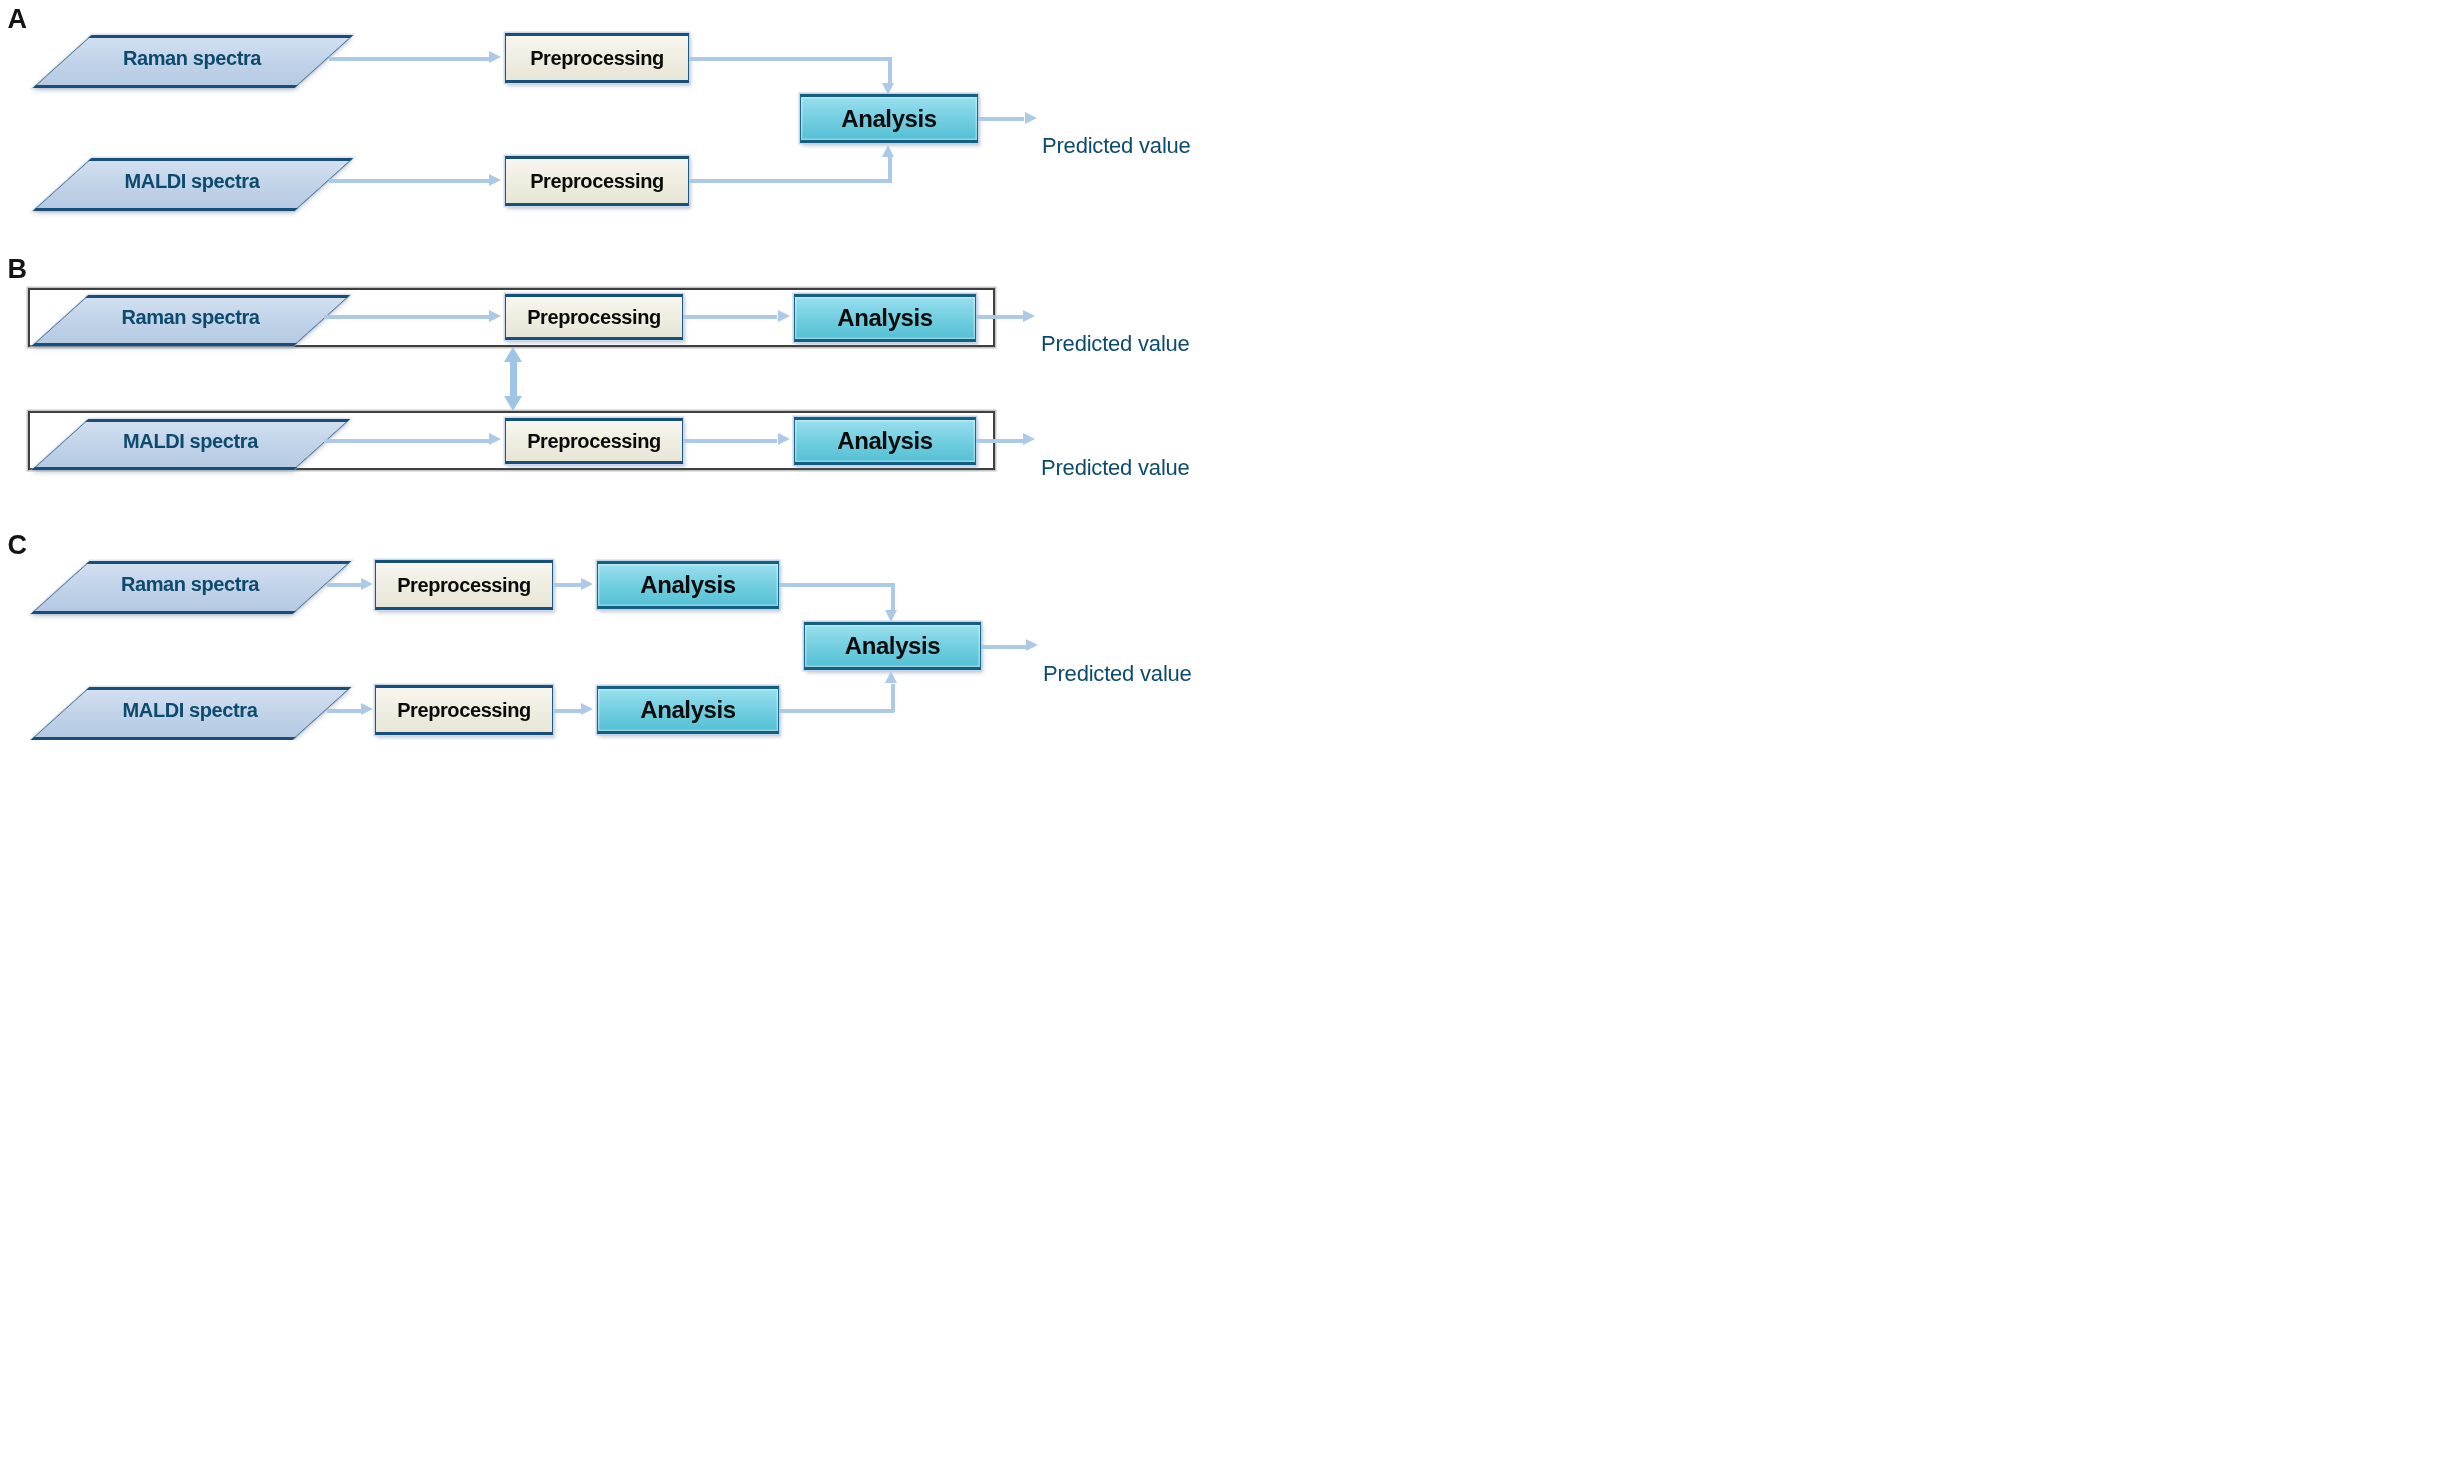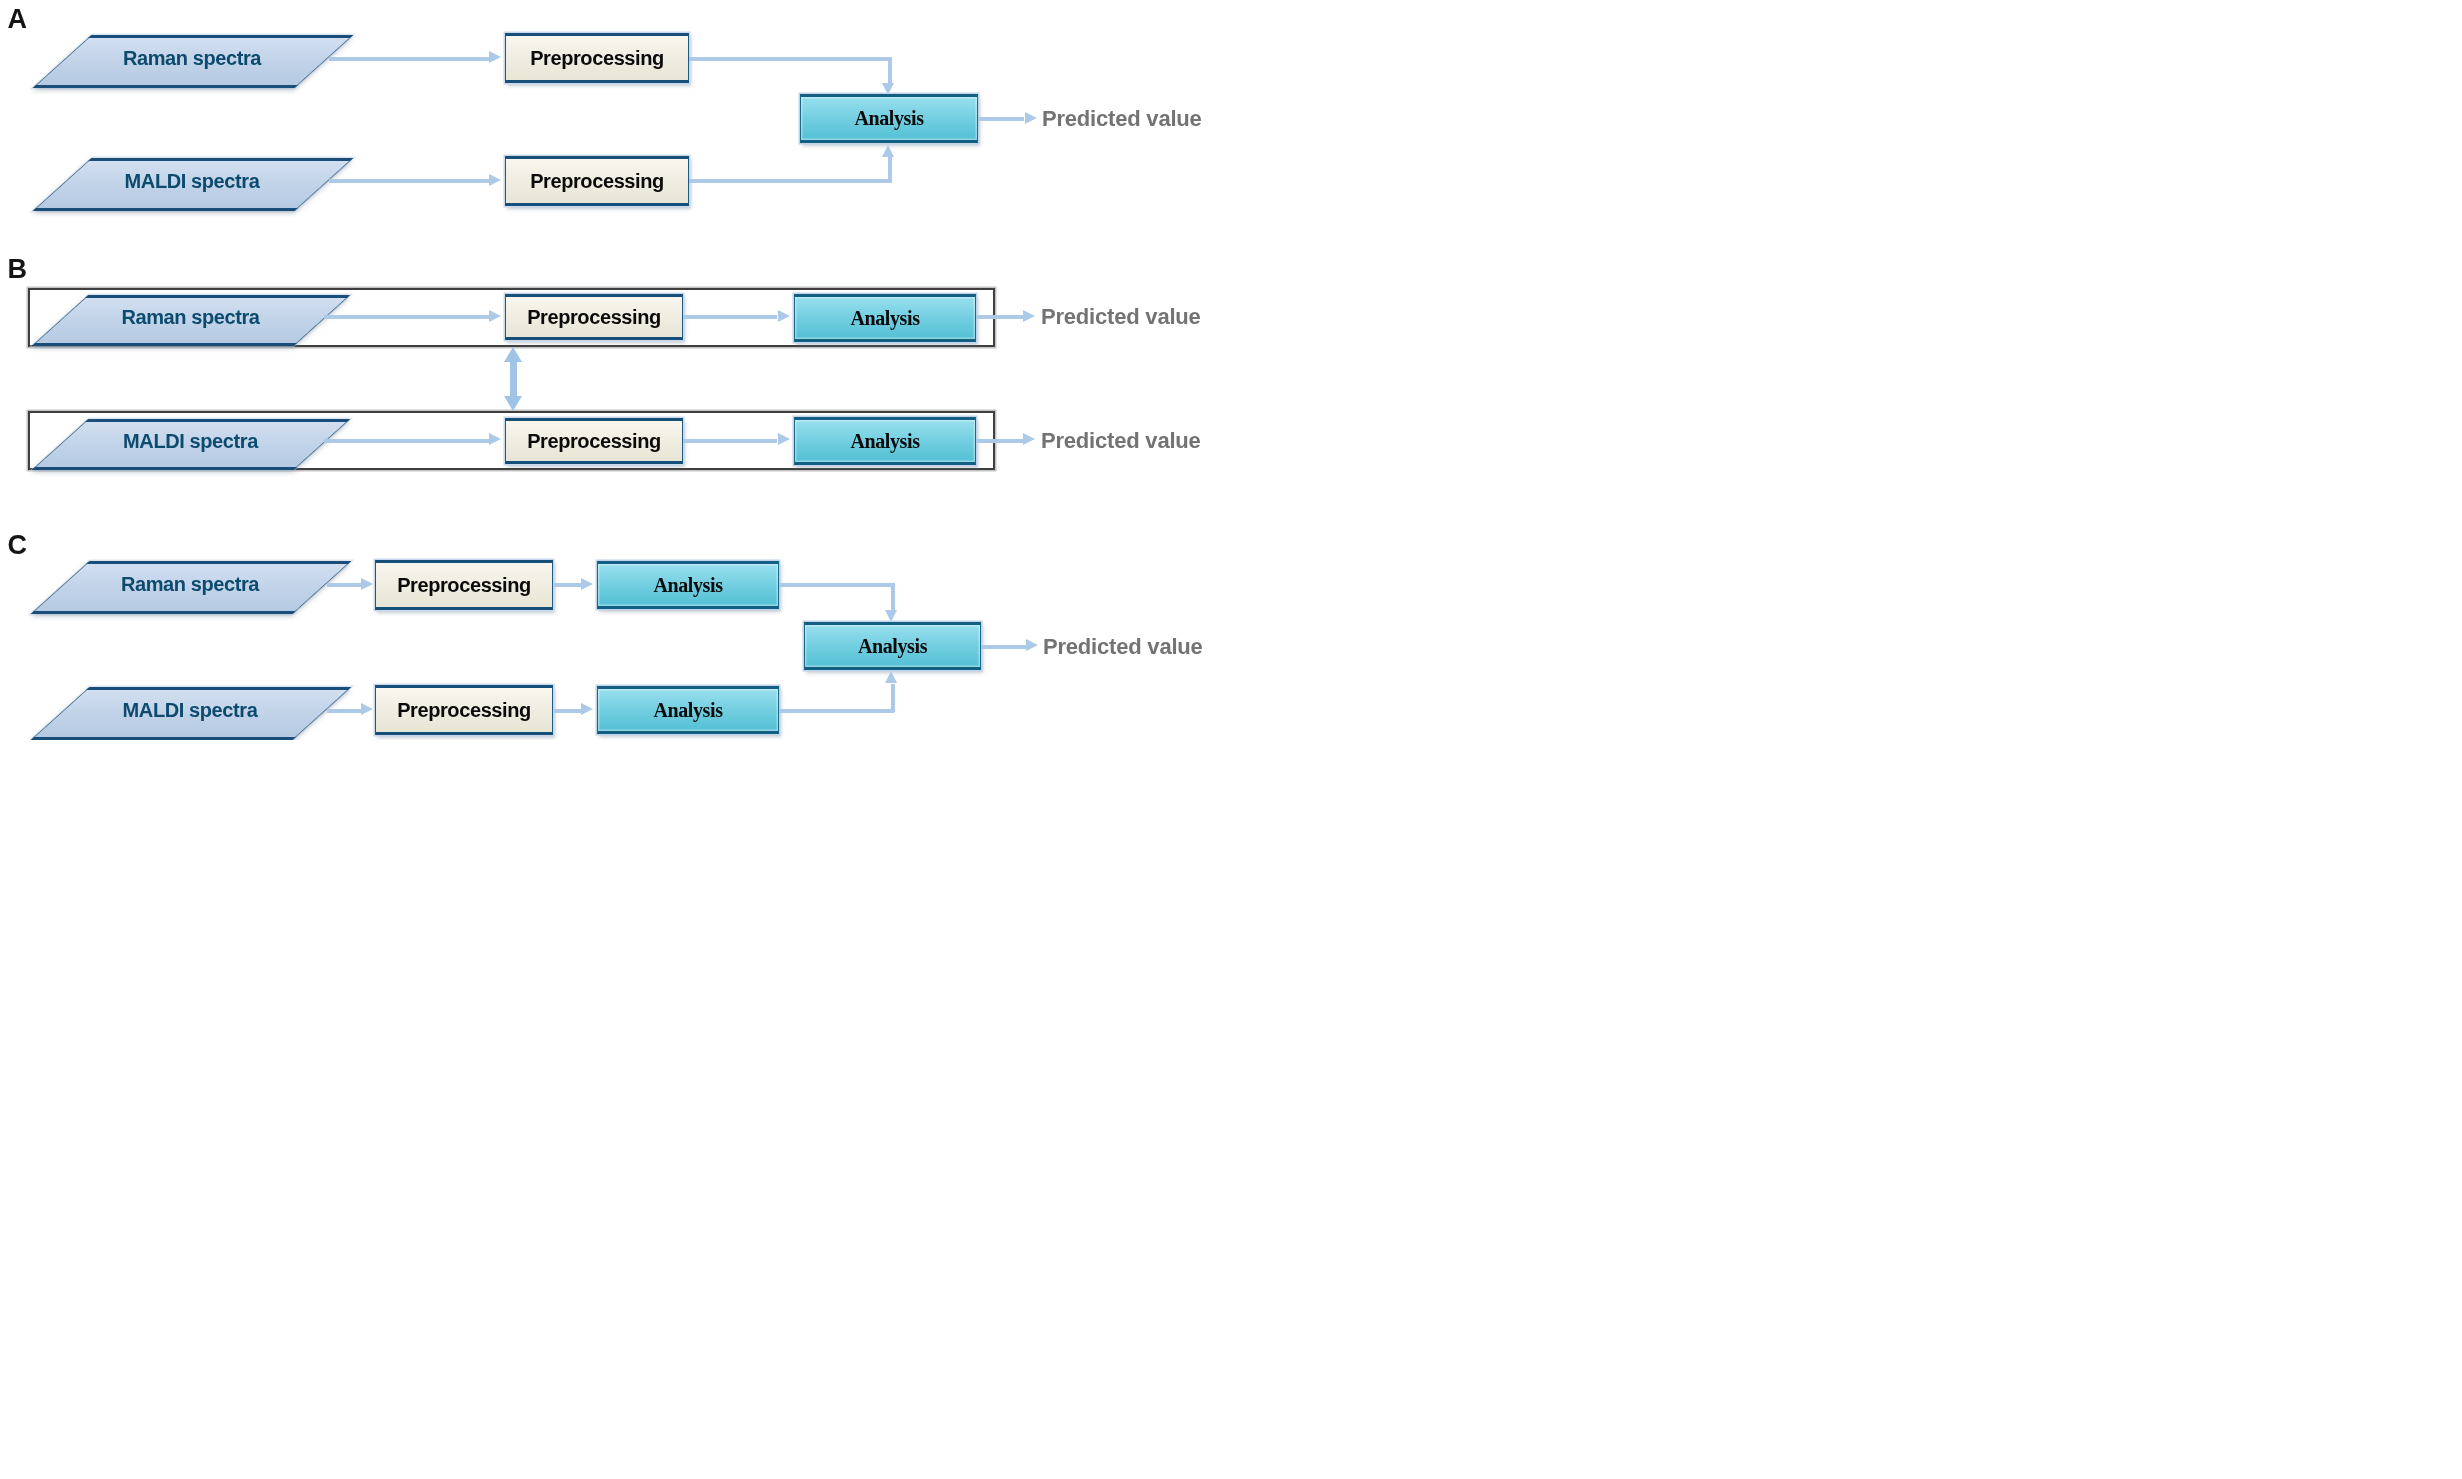--- a/index.html
+++ b/index.html
@@ -26,7 +26,7 @@
         border:1.5px solid #1a6a90;border-top:3.7px solid #135f83;border-bottom:3.7px solid #135f83;
         box-shadow:0 0 0 1.5px #c2d4e8,2.2px 3px 3.7px rgba(110,125,145,.4),inset 0 0 0 1.5px rgba(255,255,255,.35);
         display:flex;align-items:center;justify-content:center;
-        font-size:20px;font-weight:700;color:#0b0b0b;white-space:nowrap;letter-spacing:-0.4px;font-family:Liberation Serif, serif;}
+        font-size:24px;font-weight:700;color:#0b0b0b;white-space:nowrap;letter-spacing:-0.4px;}
   
   .hline{position:absolute;height:3.7px;background:#accae8;}
   .vline{position:absolute;width:3.7px;background:#accae8;}

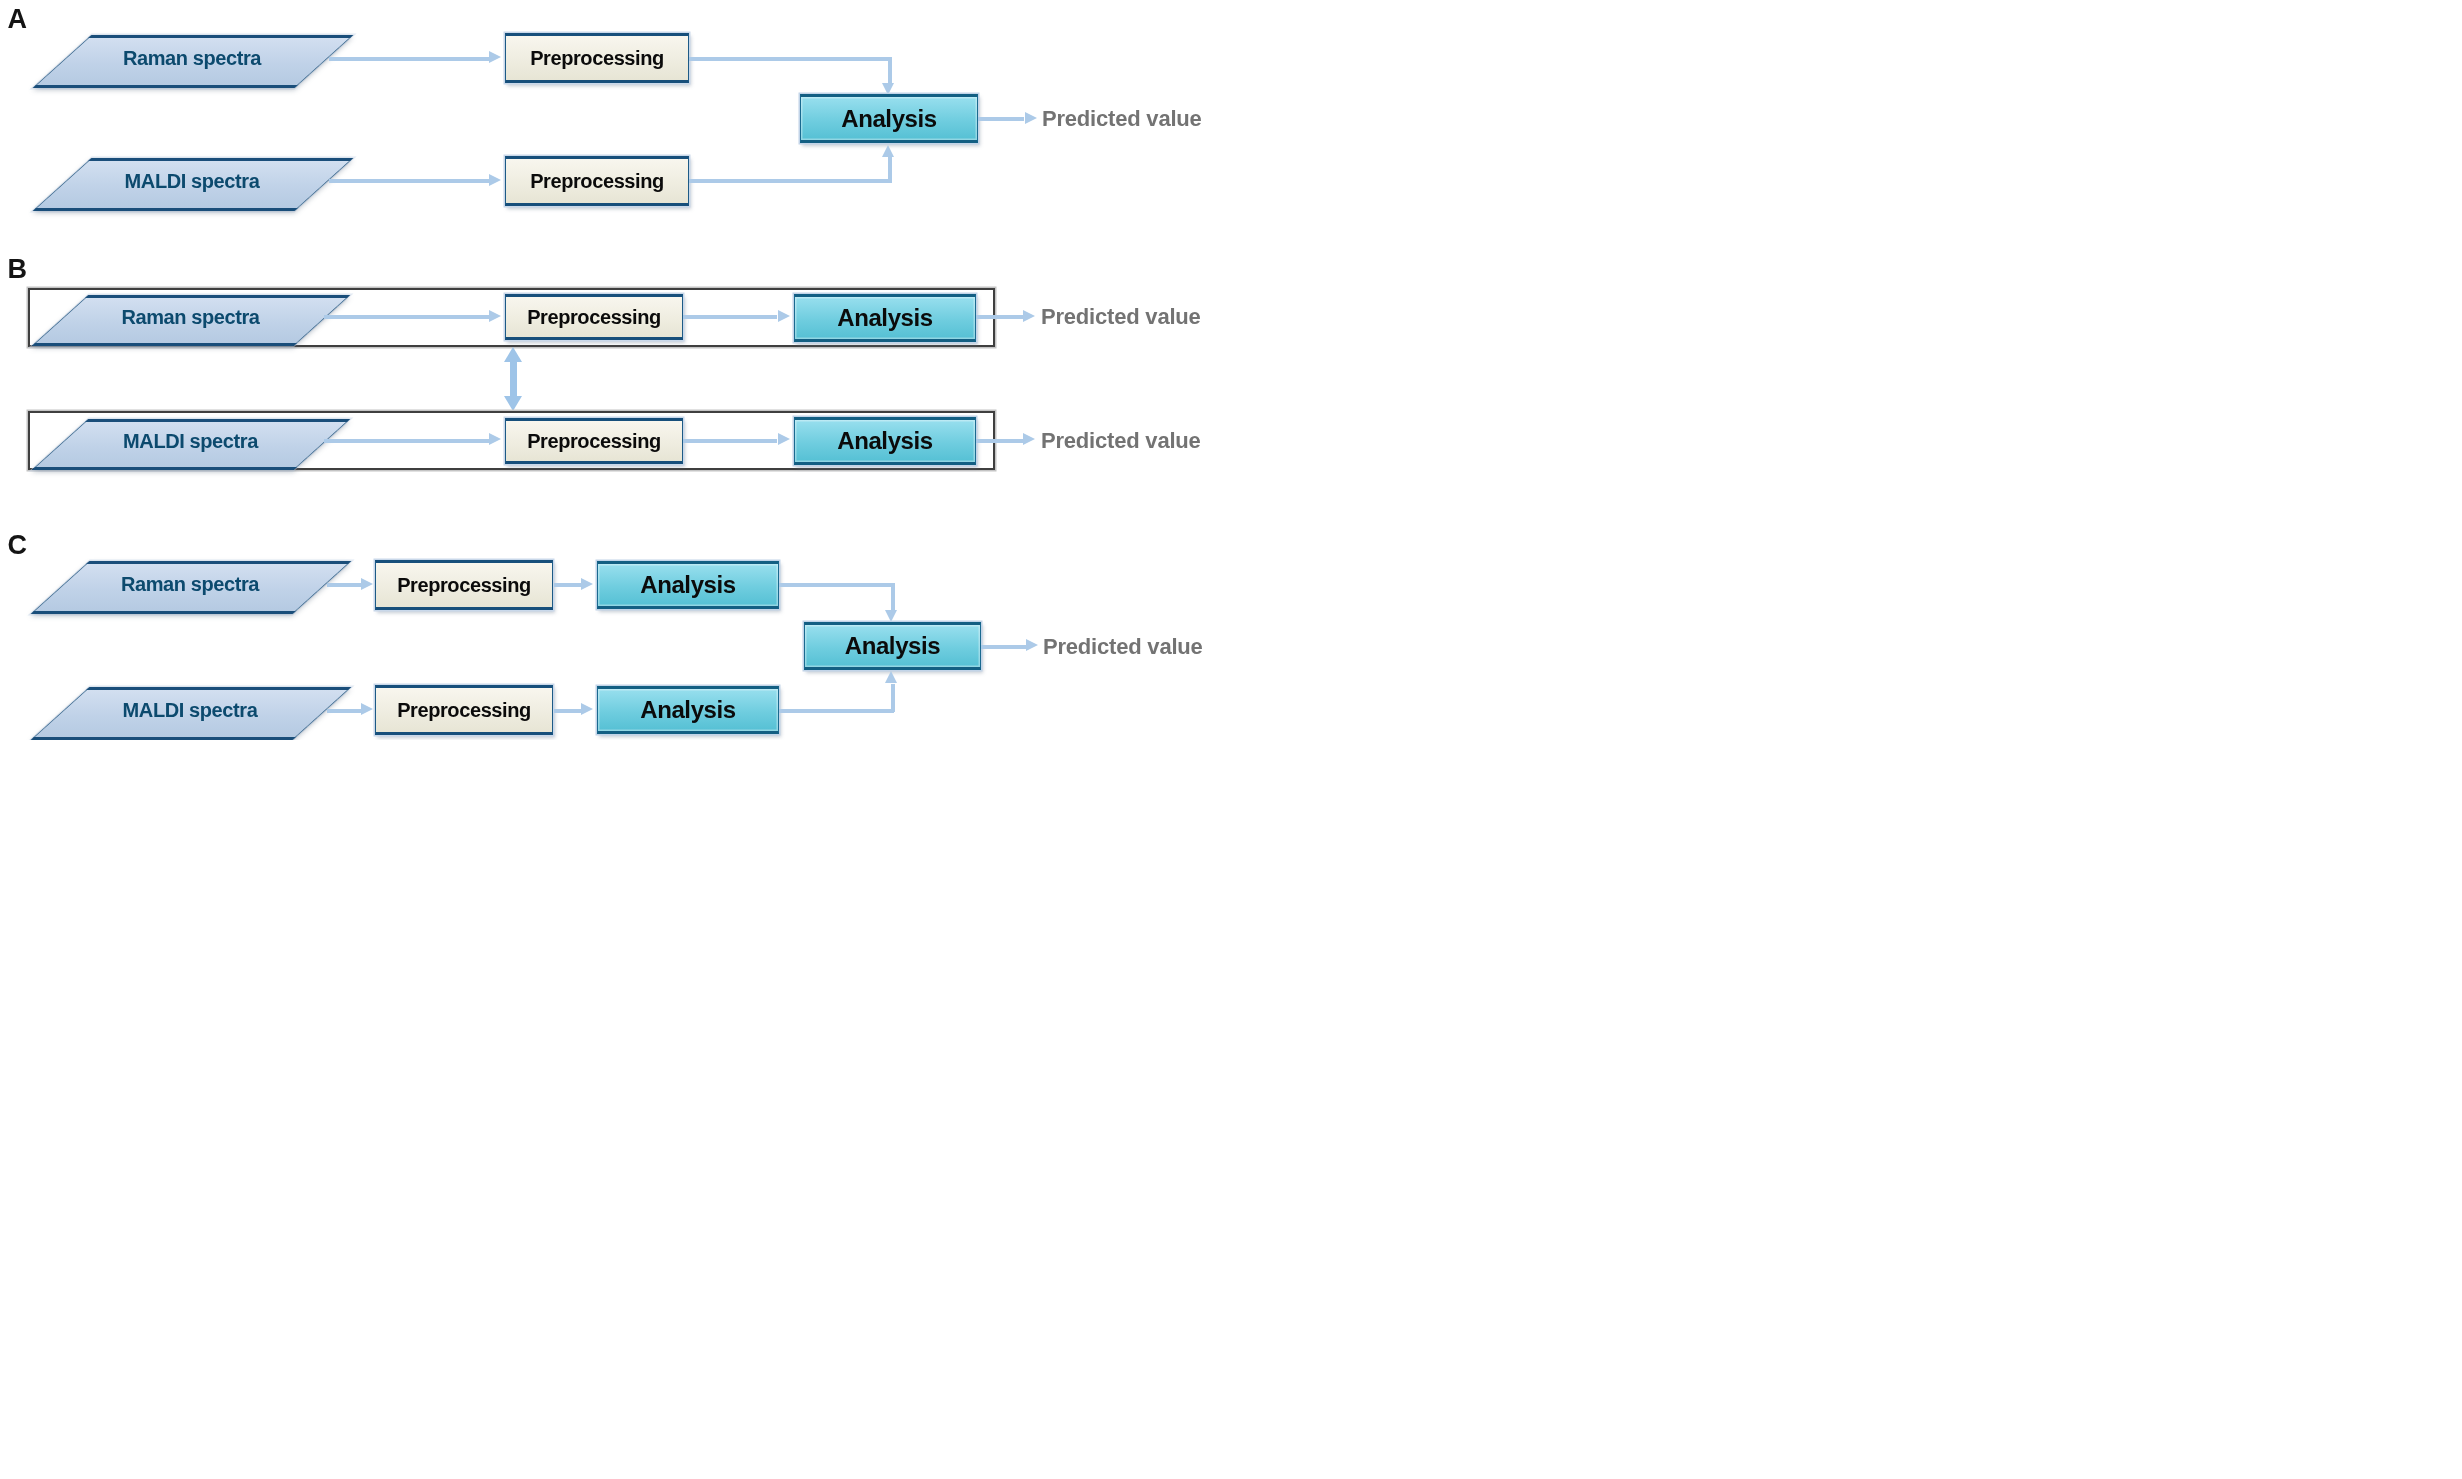--- a/index.html
+++ b/index.html
@@ -45,8 +45,8 @@
   .bcontainer{position:absolute;box-sizing:border-box;background:#ffffff;
           border:2.2px solid #3f3f3f;box-shadow:0 0 0 1.5px #c4c4c4;}
   
-  .flowout{position:absolute;font-size:22px;font-weight:700;color:#737373;
-          white-space:nowrap;letter-spacing:-0.2px;line-height:28px;}
+  .flowout{position:absolute;font-size:22px;font-weight:400;color:#0c4a6e;
+          white-space:nowrap;letter-spacing:-0.2px;line-height:28px;margin-top:27px;}
 </style>
 </head>
 <body>

